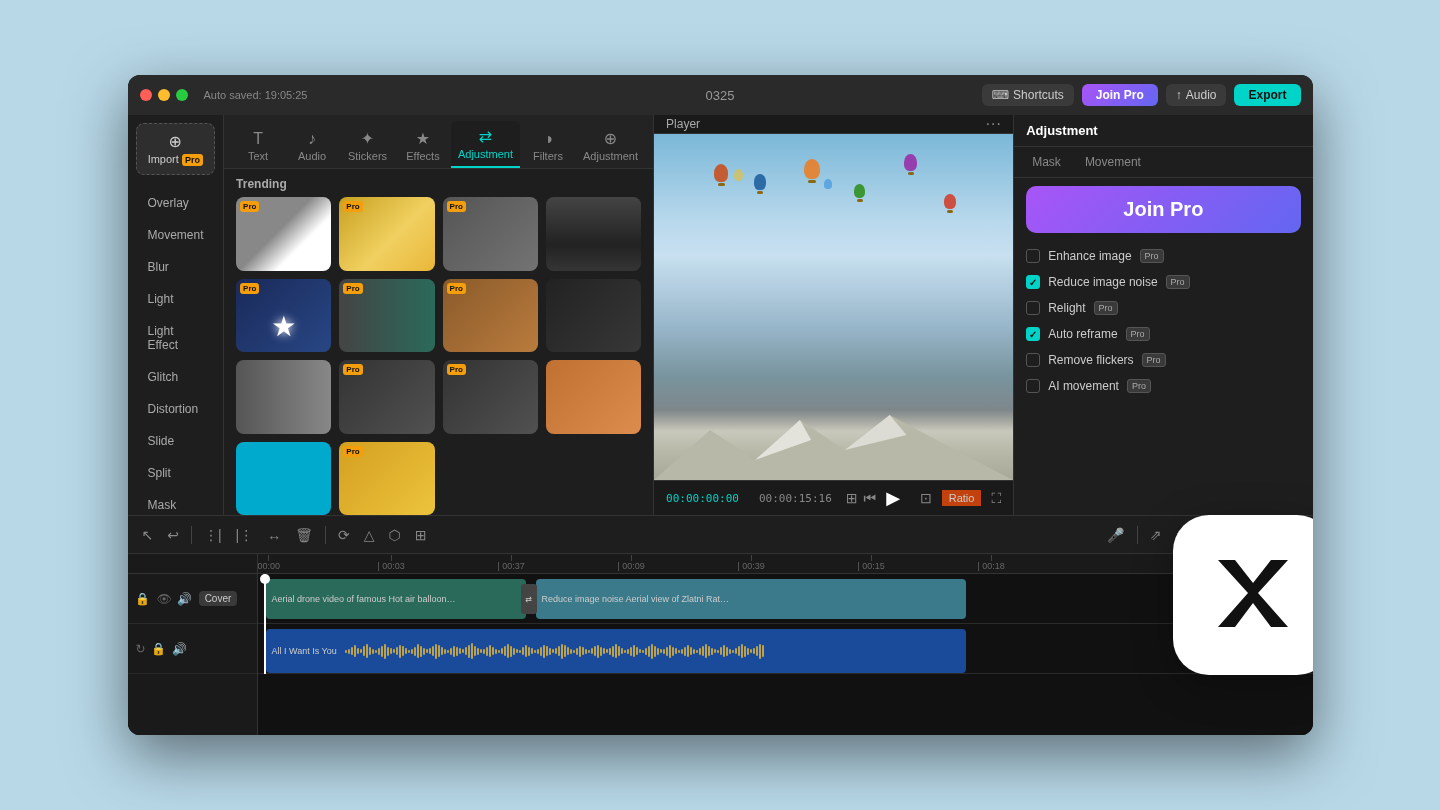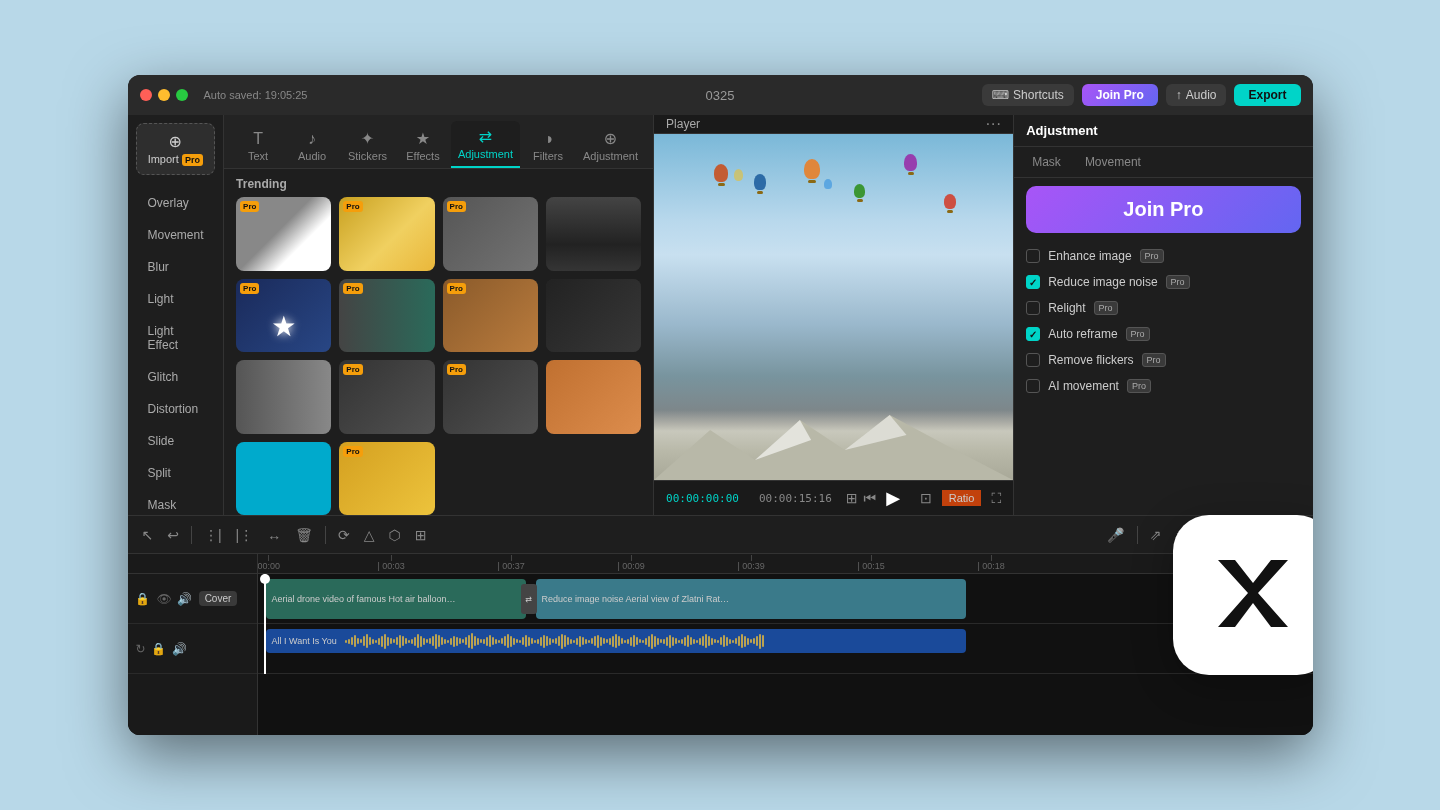--- a/index.html
+++ b/index.html
@@ -554,7 +554,7 @@
     .audio-track {
       position: absolute;
       top: 5px;
-      height: 24px;
+      height: 44px;
       background: #1a4a9a;
       border-radius: 4px;
       overflow: hidden;

